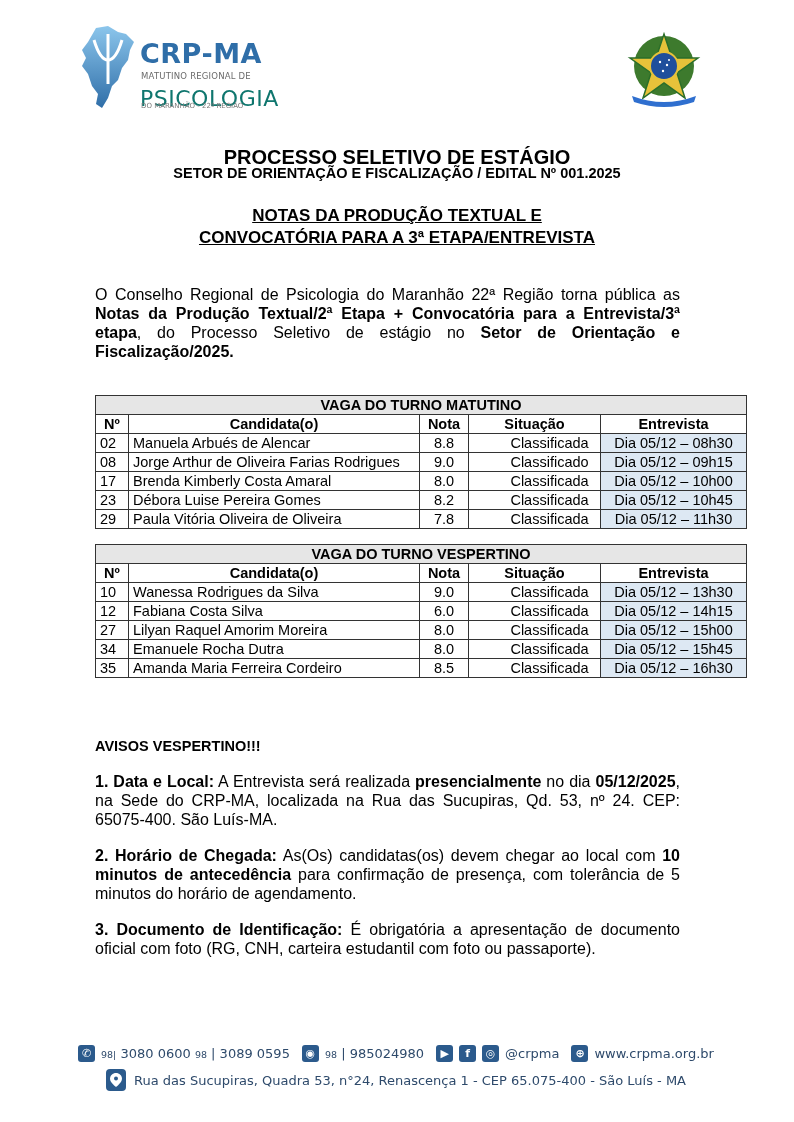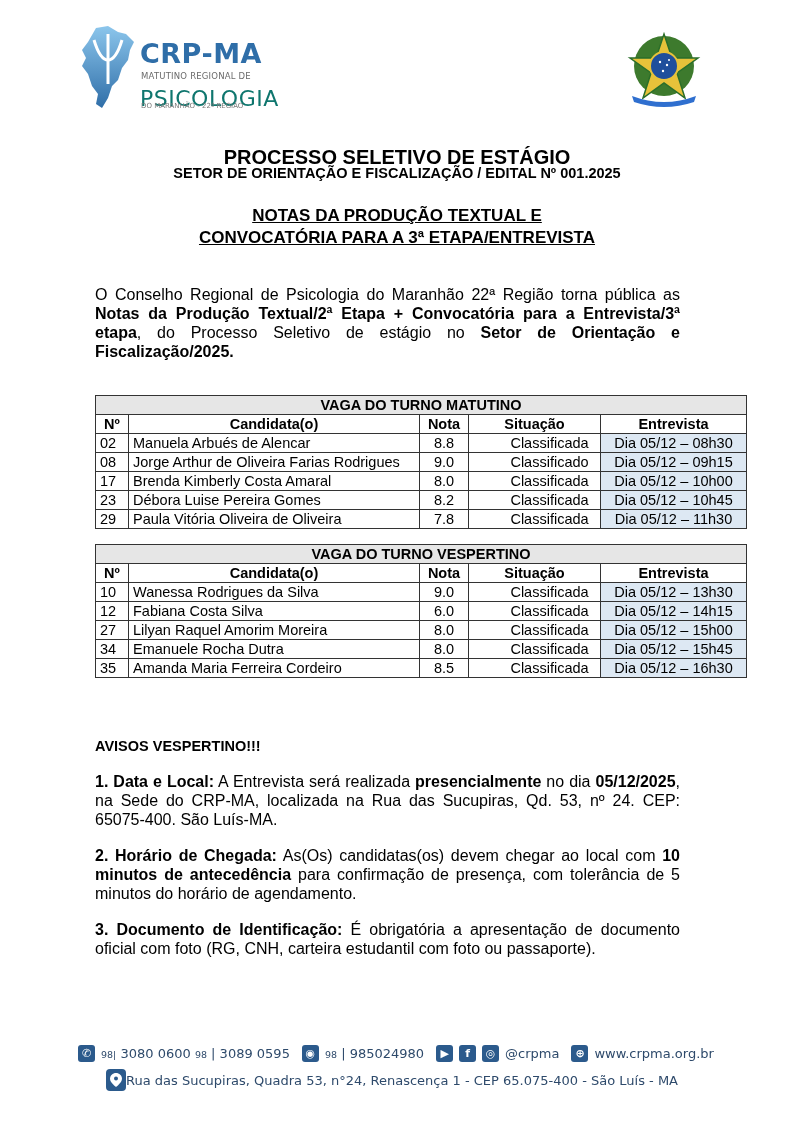--- a/index.html
+++ b/index.html
@@ -43,7 +43,7 @@
 
   
   .foot1 { left: 78px; top: 1042px; height: 22px; display: flex; align-items: center; gap: 6px; font-family: "DejaVu Sans", sans-serif; color: #2e4a6b; font-size: 13px; }
-  .foot2 { left: 106px; top: 1068px; height: 24px; display: flex; align-items: center; font-family: "DejaVu Sans", sans-serif; color: #2e4a6b; font-size: 13px; }
+  .foot2 { left: 106px; top: 1068px; height: 24px; display: flex; align-items: center; gap: 8px; font-family: "DejaVu Sans", sans-serif; color: #2e4a6b; font-size: 13px; }
   .ico { width: 17px; height: 17px; background: #2b5a8c; border-radius: 3px; color: #fff; display: inline-flex; align-items: center; justify-content: center; font-size: 11px; font-weight: bold; flex: none; }
   .ico.big { width: 20px; height: 22px; border-radius: 4px; }
   .small { font-size: 9.5px; }

